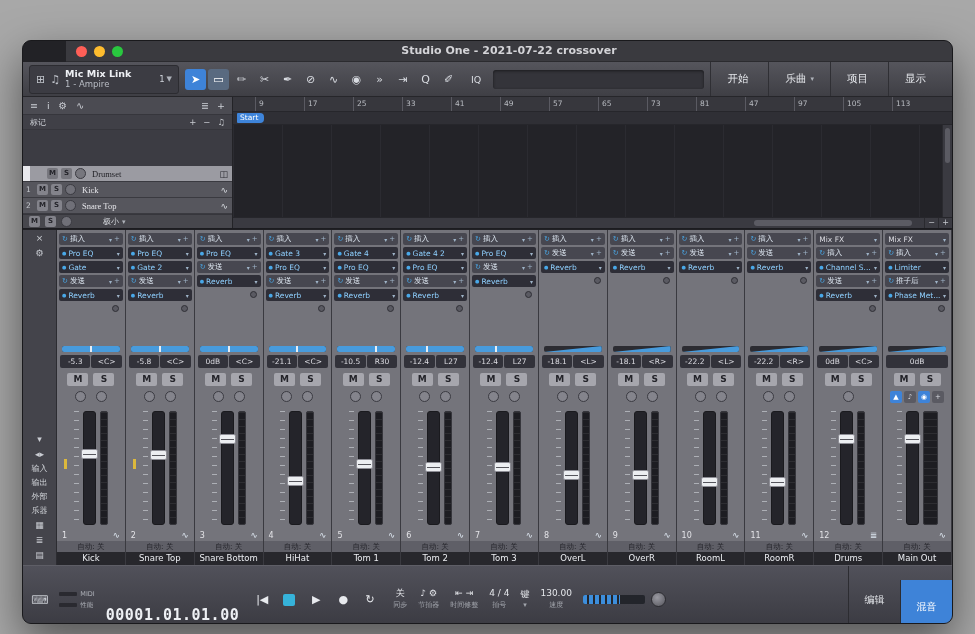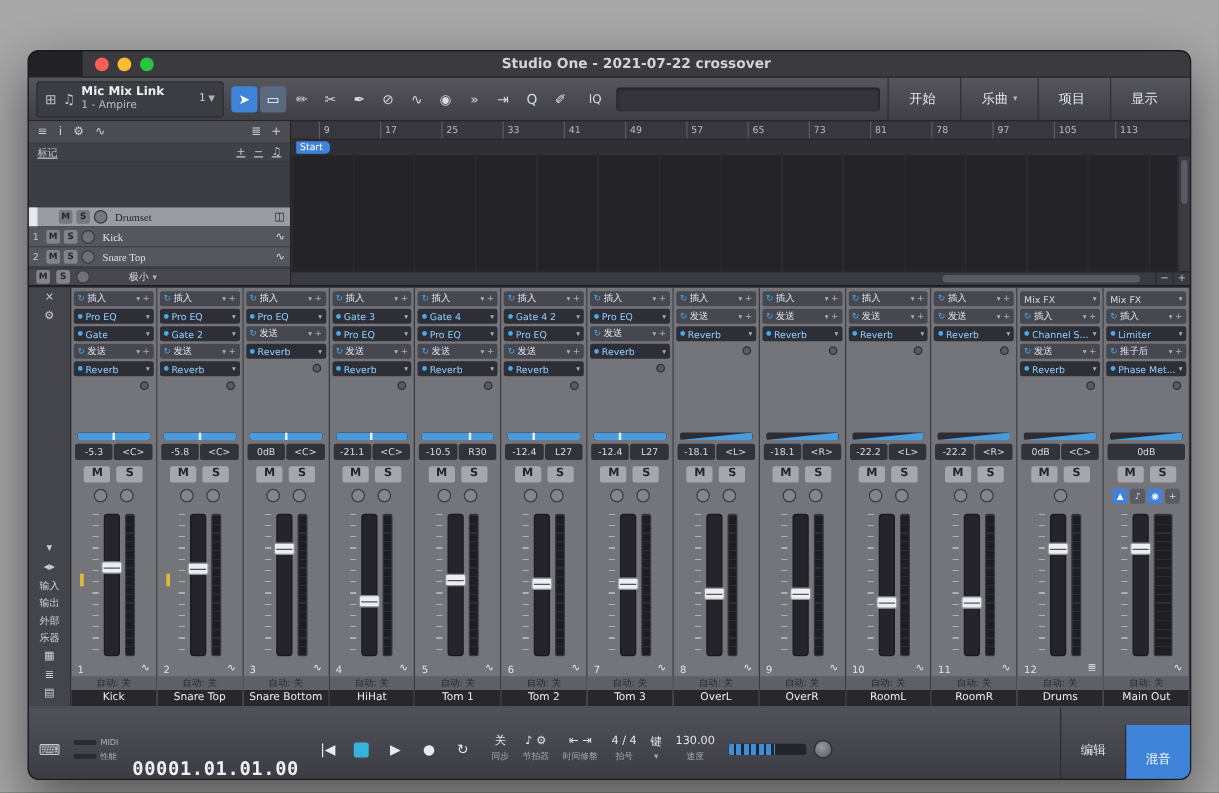--- a/index.html
+++ b/index.html
@@ -325,7 +325,7 @@
 
           <div class="rtick">81</div>
 
-          <div class="rtick">78</div>
+          <div class="rtick">47</div>
 
           <div class="rtick">97</div>
 

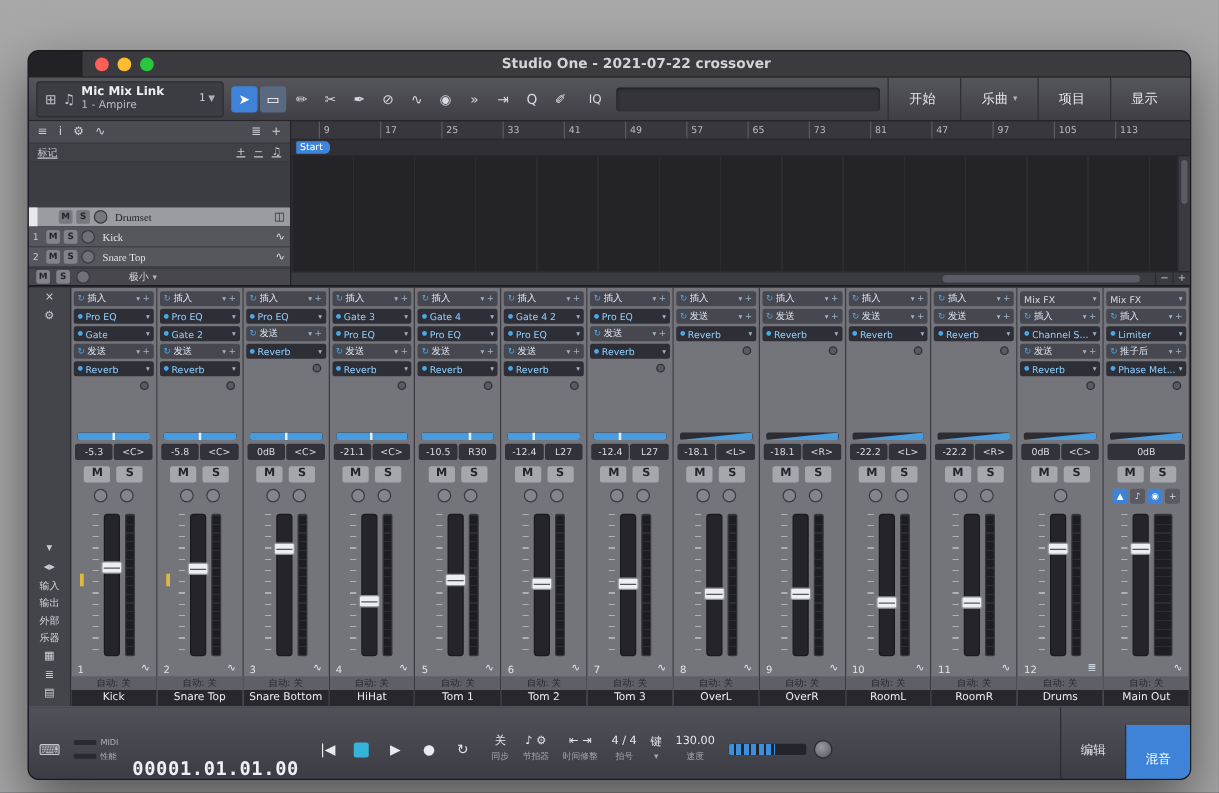--- a/index.html
+++ b/index.html
@@ -33,7 +33,7 @@
   .trackpanel{width:210px;flex:none;background:#47474d;border-right:1px solid #232327;display:flex;flex-direction:column;}
   .ptoolbar{height:18px;flex:none;background:#4b4b52;border-bottom:1px solid #36363c;display:flex;align-items:center;gap:9px;padding:0 7px;font-size:9.5px;color:#ced1d7;}
   .ptoolbar .right{margin-left:auto;display:flex;gap:8px;}
-  .markersrow{height:15px;flex:none;background:#404047;border-bottom:1px solid #36363c;display:flex;align-items:center;gap:6px;padding:0 7px;font-size:8px;color:#c9ccd2;text-decoration:underline;}
+  .markersrow{height:15px;flex:none;background:#404047;border-bottom:1px solid #36363c;display:flex;align-items:center;gap:6px;padding:0 7px;font-size:8px;color:#c9ccd2;}
   .markersrow .mics{margin-left:auto;display:flex;gap:7px;font-size:8.5px;}
   .pspacer{flex:1;background:#3c3c43;}
   .trow{height:16px;flex:none;background:#56565d;border-bottom:1px solid #3a3a40;display:flex;align-items:center;gap:3px;padding:0 4px 0 0;color:#e4e4e8;font-size:8.5px;}

